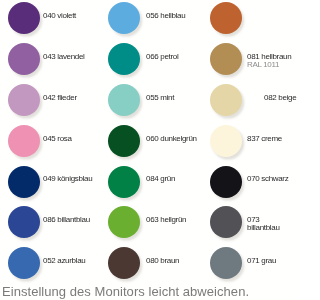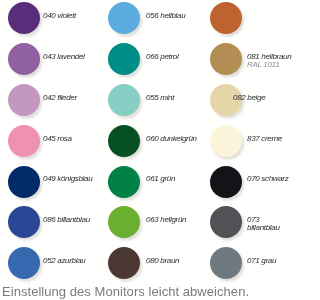--- a/index.html
+++ b/index.html
@@ -25,7 +25,6 @@
     position: absolute;
     width: 92px;
     height: 32px;
-    font-style: italic;
   }
   .swatch-dot {
     position: absolute;

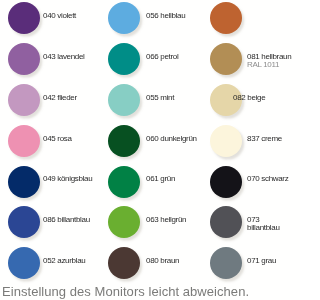--- a/index.html
+++ b/index.html
@@ -164,7 +164,7 @@
     </div>
     <div class="swatch-cell" style="left:210.0px;top:84.2px">
       <div class="swatch-dot" style="background:#E5D6A8"></div>
-      <div class="swatch-label" style="left:23px">
+      <div class="swatch-label" style="left:54px">
           <span class="swatch-line1">082 beige</span>
       </div>
     </div>

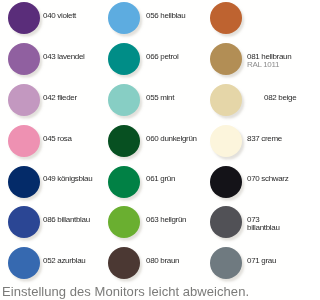--- a/index.html
+++ b/index.html
@@ -137,7 +137,7 @@
     <div class="swatch-cell" style="left:108.2px;top:165.5px">
       <div class="swatch-dot" style="background:#018145"></div>
       <div class="swatch-label" style="left:37.5px">
-          <span class="swatch-line1">061 grün</span>
+          <span class="swatch-line1">084 grün</span>
       </div>
     </div>
     <div class="swatch-cell" style="left:108.2px;top:206.2px">

